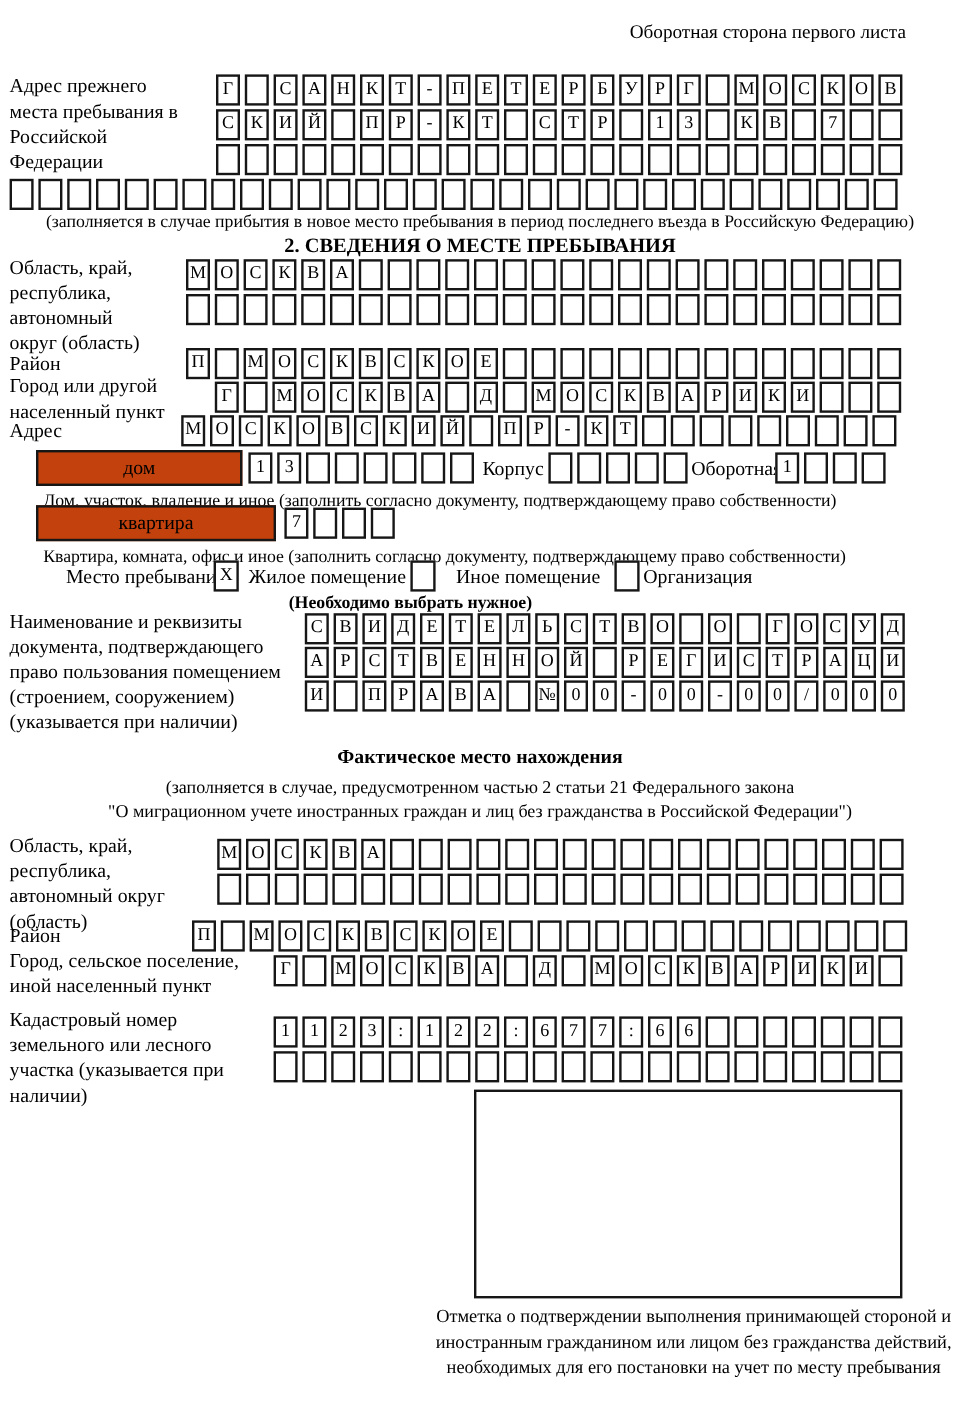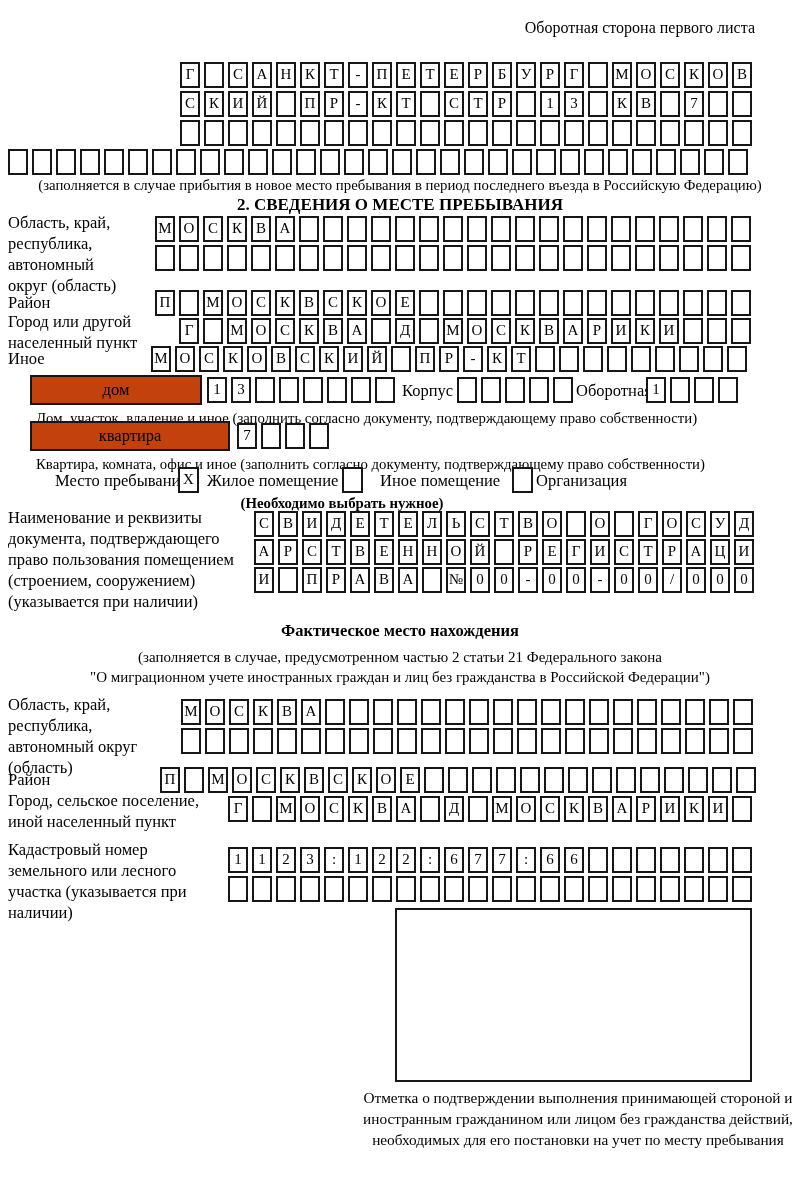--- a/index.html
+++ b/index.html
@@ -34,6 +34,7 @@
 
   <div class="abs label" style="left:460px; top:17px; width:295px; text-align:right; font-size:16px;">Оборотная сторона первого листа</div>
 
+  <div class="abs label" style="left:8px; top:61px; width:150px;">Адрес прежнего места пребывания в Российской Федерации</div>
   <div class="abs cells" style="left:180px; top:62px;">
       <div class="cell">Г</div>
       <div class="cell"></div>

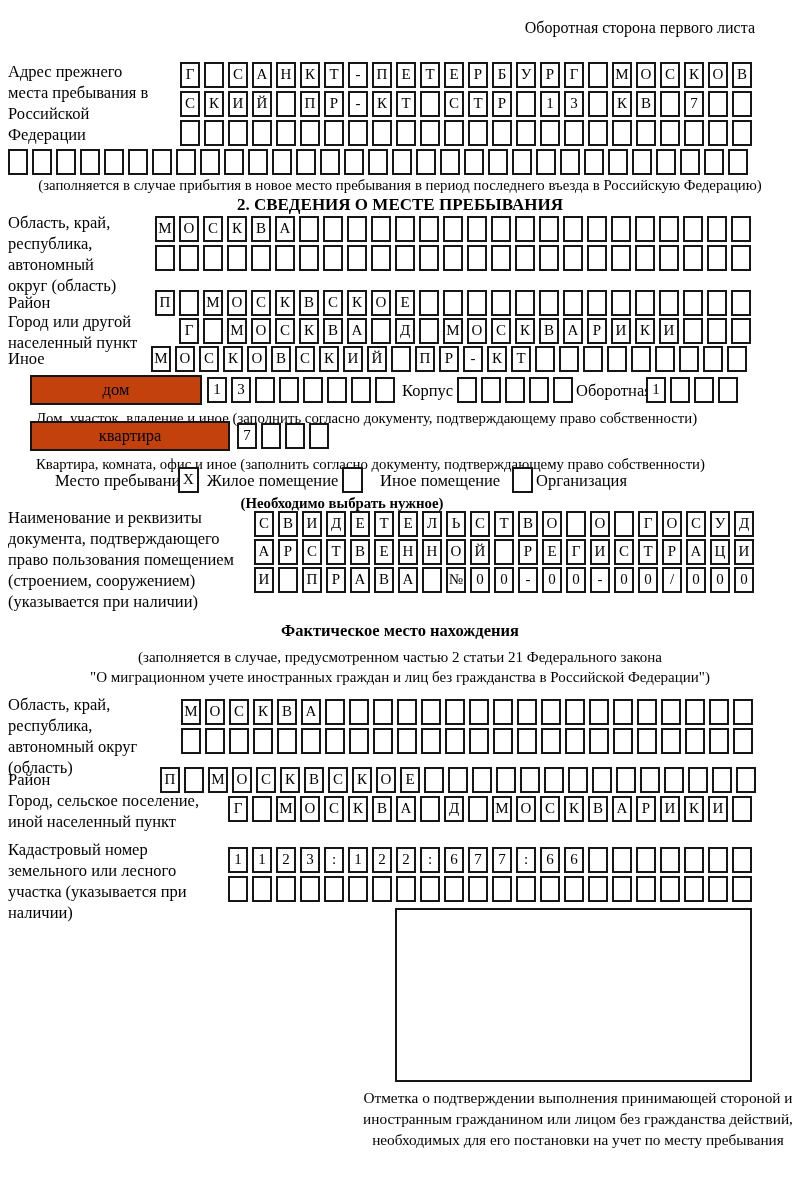--- a/index.html
+++ b/index.html
@@ -263,7 +263,7 @@
       <div class="cell"></div>
     </div>
 
-  <div class="abs label" style="left:8px; top:348px;">Иное</div>
+  <div class="abs label" style="left:8px; top:348px;">Адрес</div>
   <div class="abs cells" style="left:151px; top:346px;">
       <div class="cell">М</div>
       <div class="cell">О</div>

